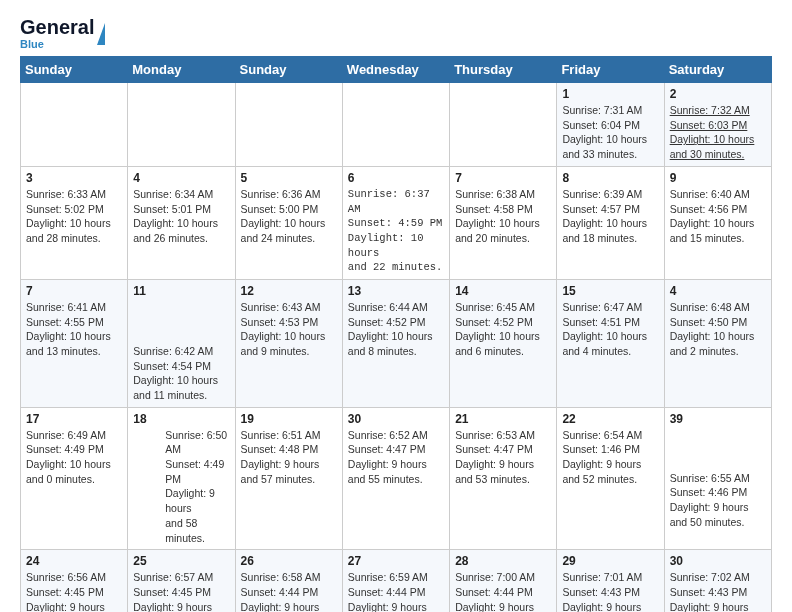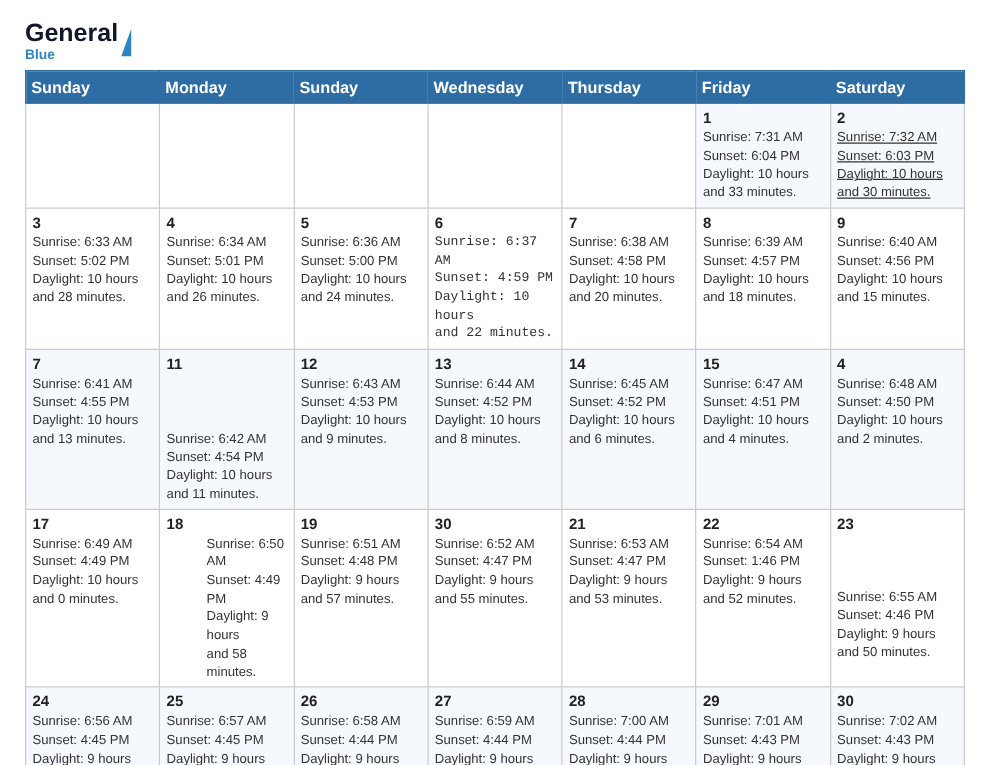--- a/index.html
+++ b/index.html
@@ -298,7 +298,7 @@
 and 52 minutes.</div>
           </td>
           <td>
-            <span class="day-num">23</span>
+            <span class="day-num">39</span>
             <div class="day-info" style="white-space: pre-line; margin-top: 45px;">Sunrise: 6:55 AM
 Sunset: 4:46 PM
 Daylight: 9 hours

